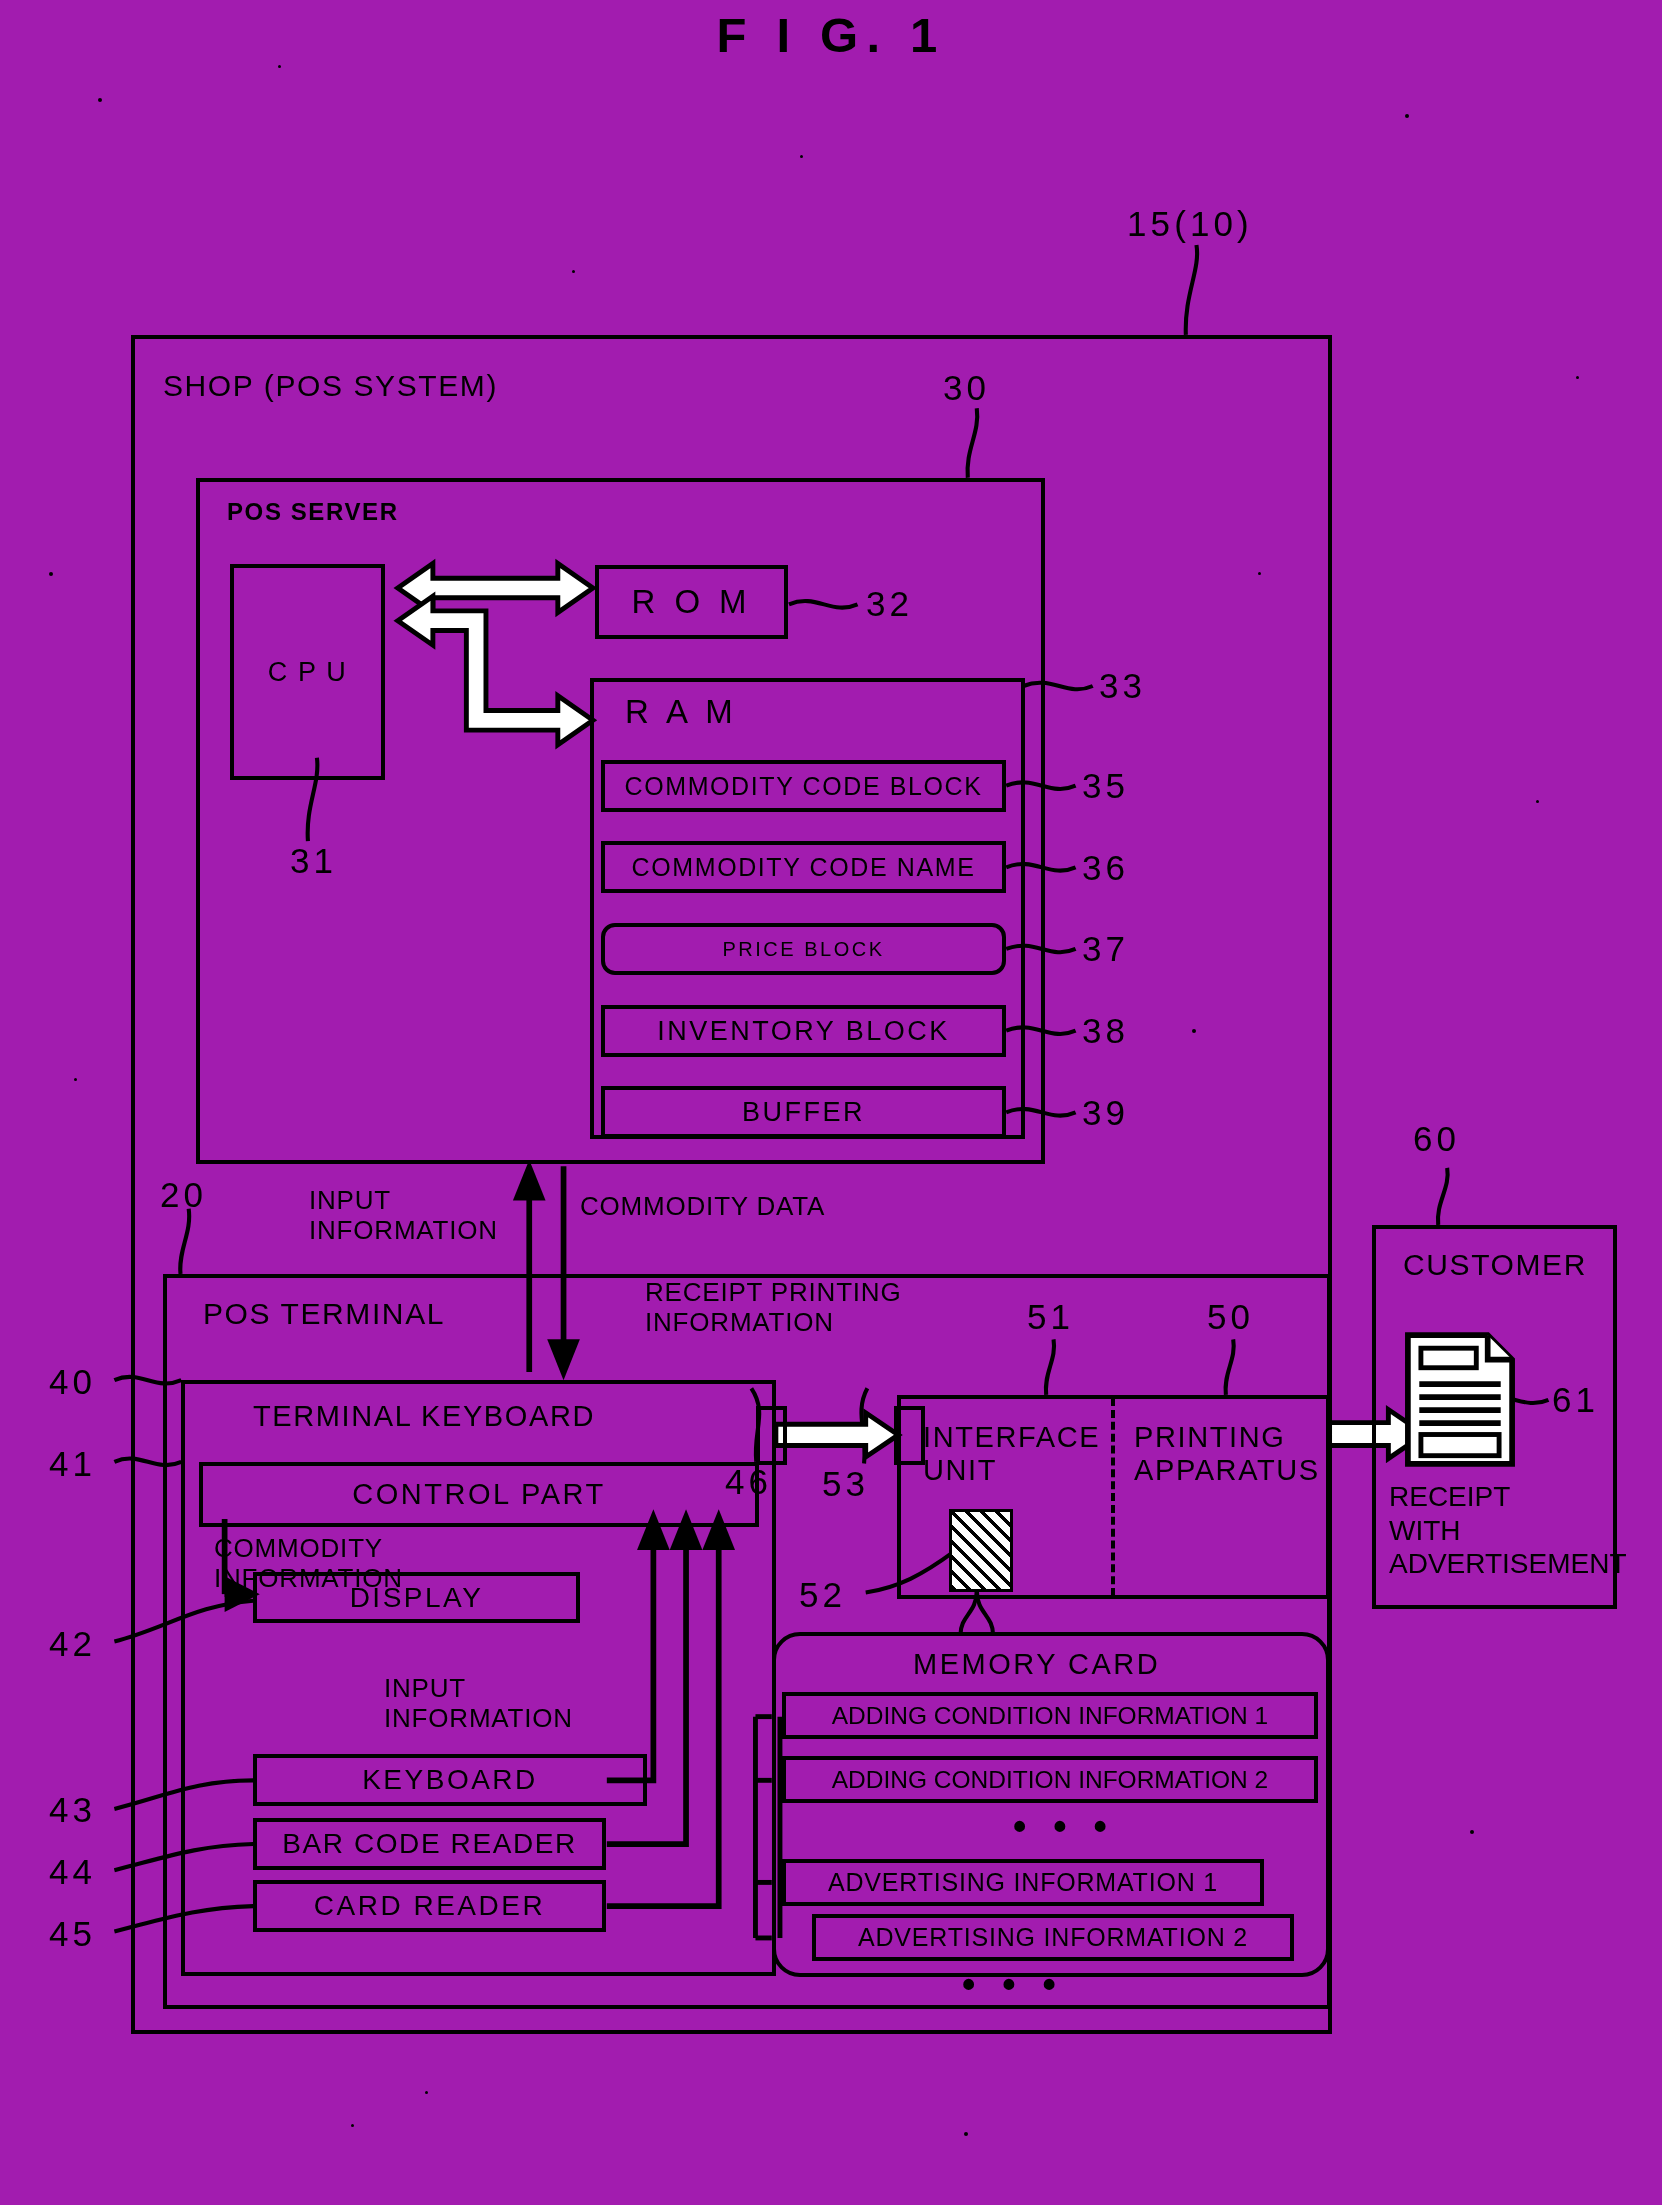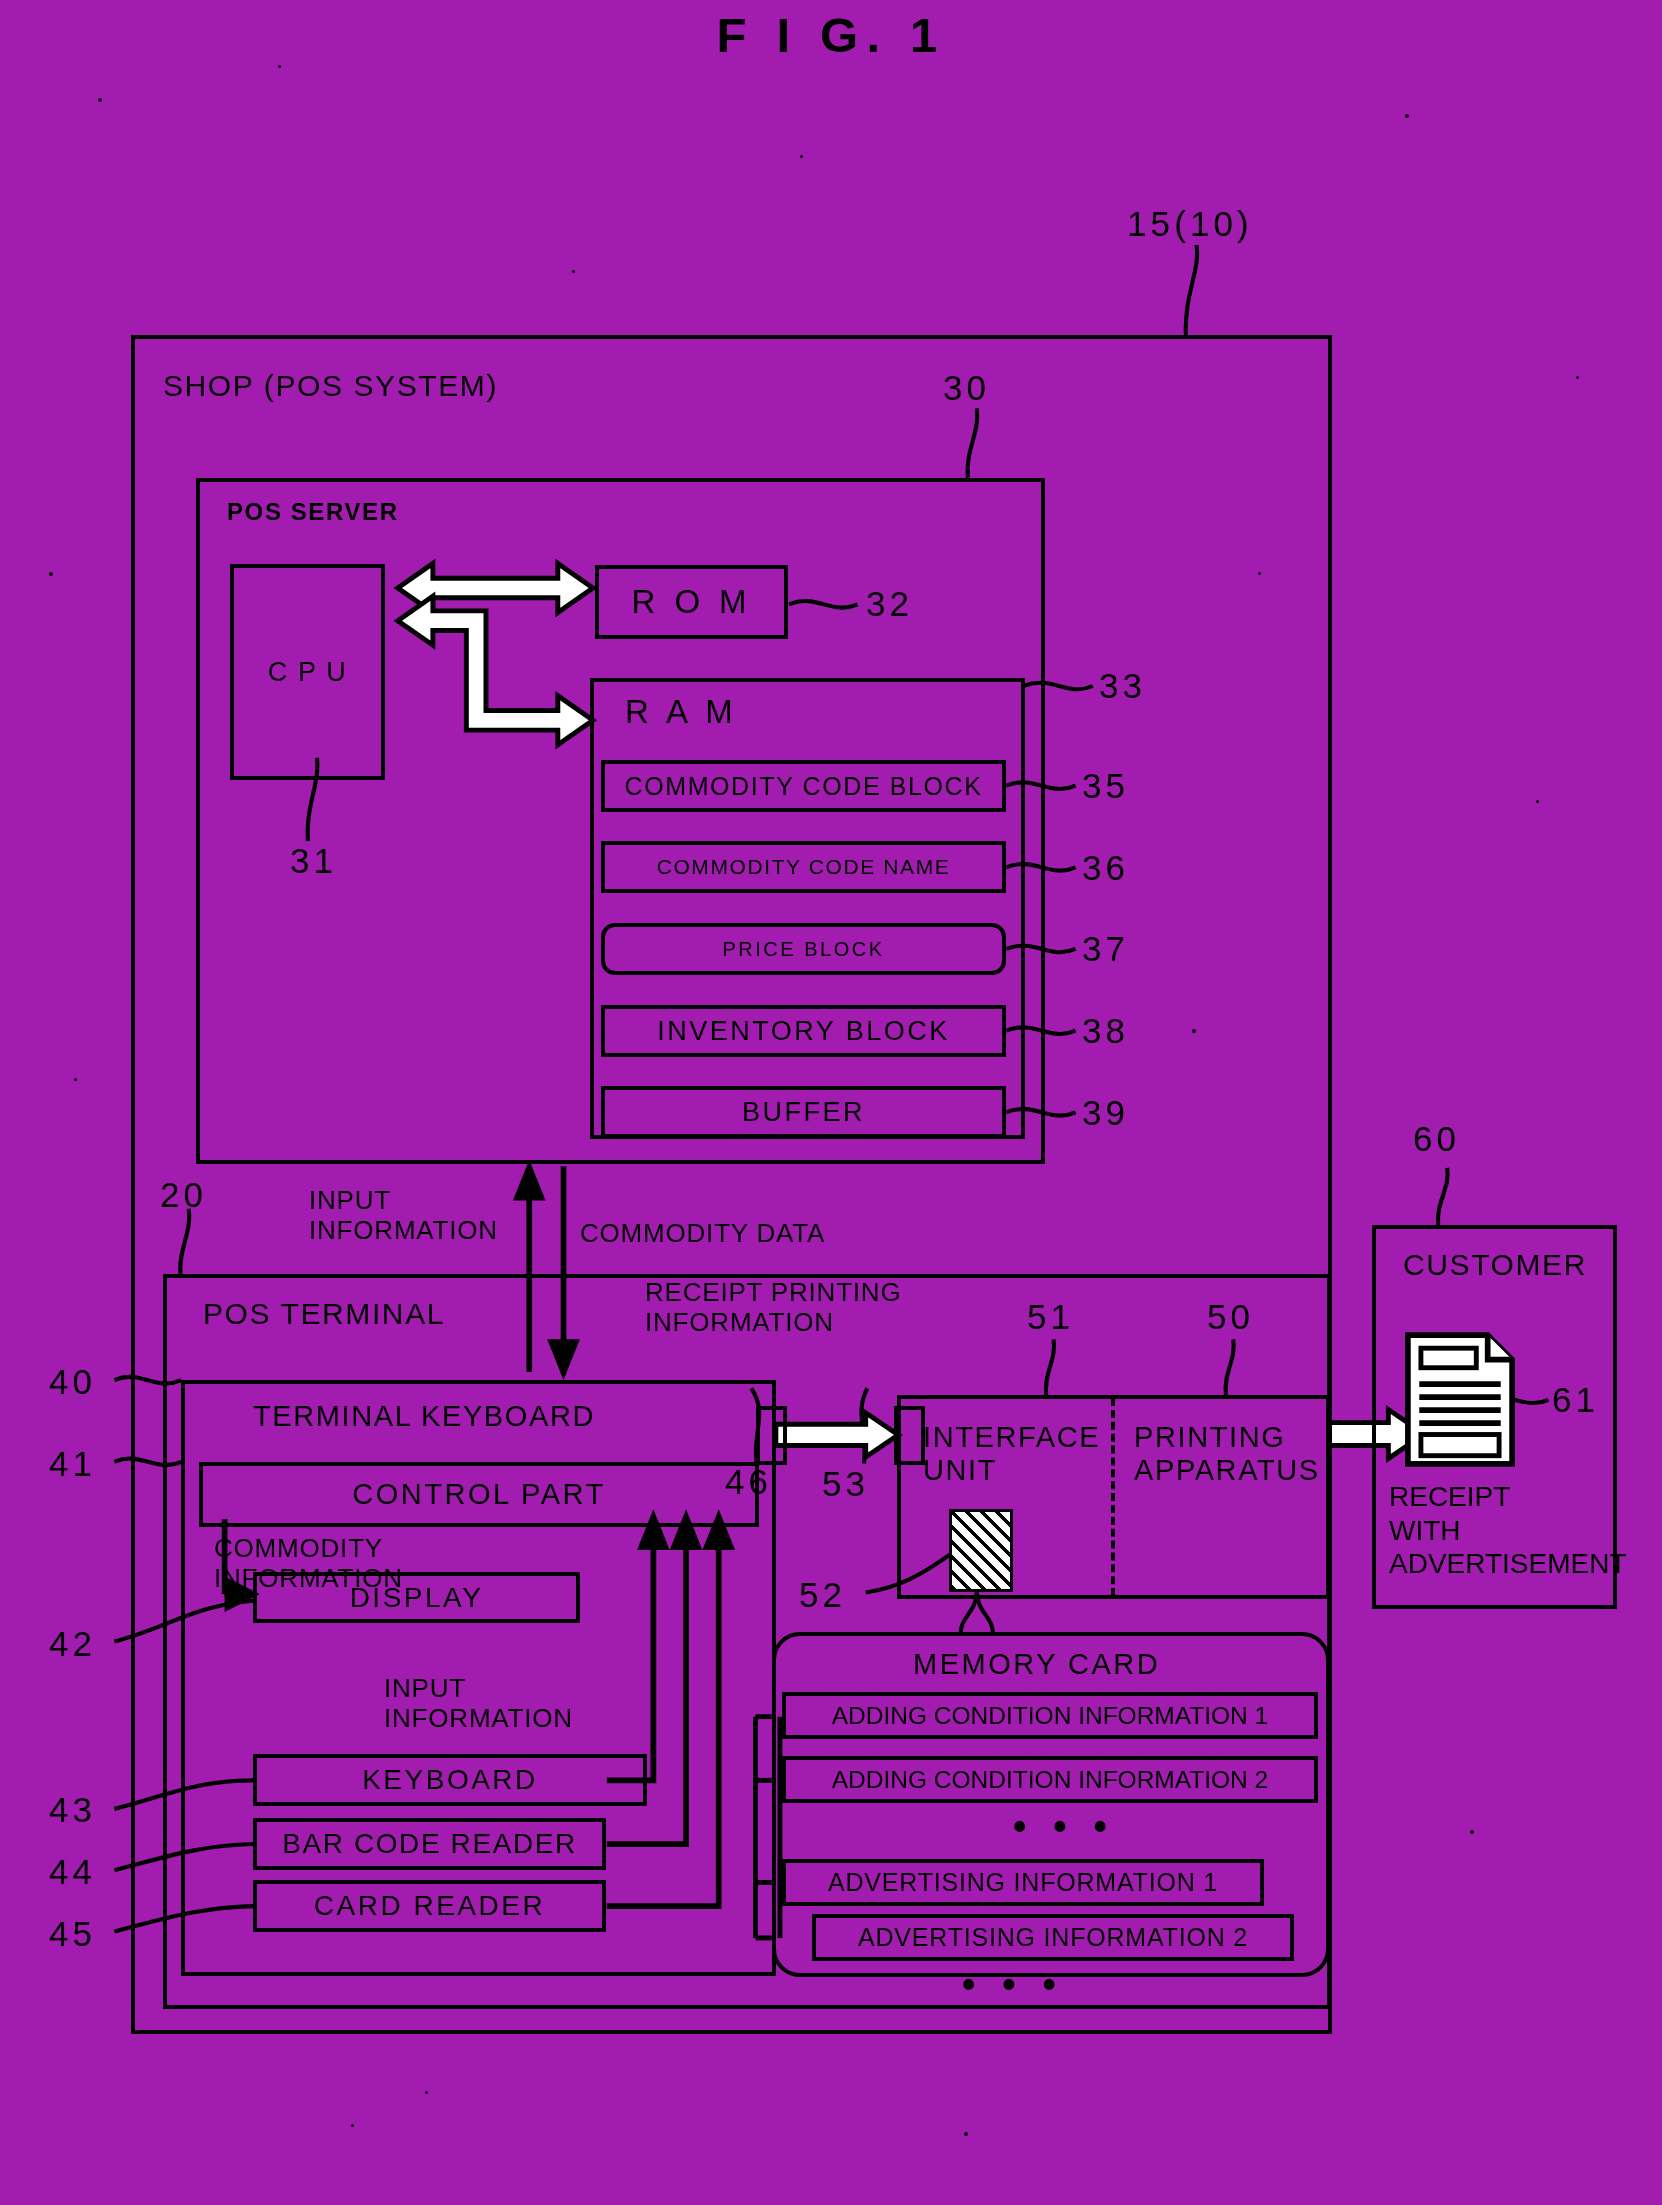--- a/index.html
+++ b/index.html
@@ -213,7 +213,7 @@
   </div>
   <div class="ref" style="left:1082px; top:766px;">35</div>
 
-  <div class="ctr" style="left:601px; top:841px; width:405px; height:52px; font-size:21px;">
+  <div class="ctr" style="left:601px; top:841px; width:405px; height:52px; font-size:25px;">
     <span>COMMODITY CODE NAME</span>
   </div>
   <div class="ref" style="left:1082px; top:848px;">36</div>

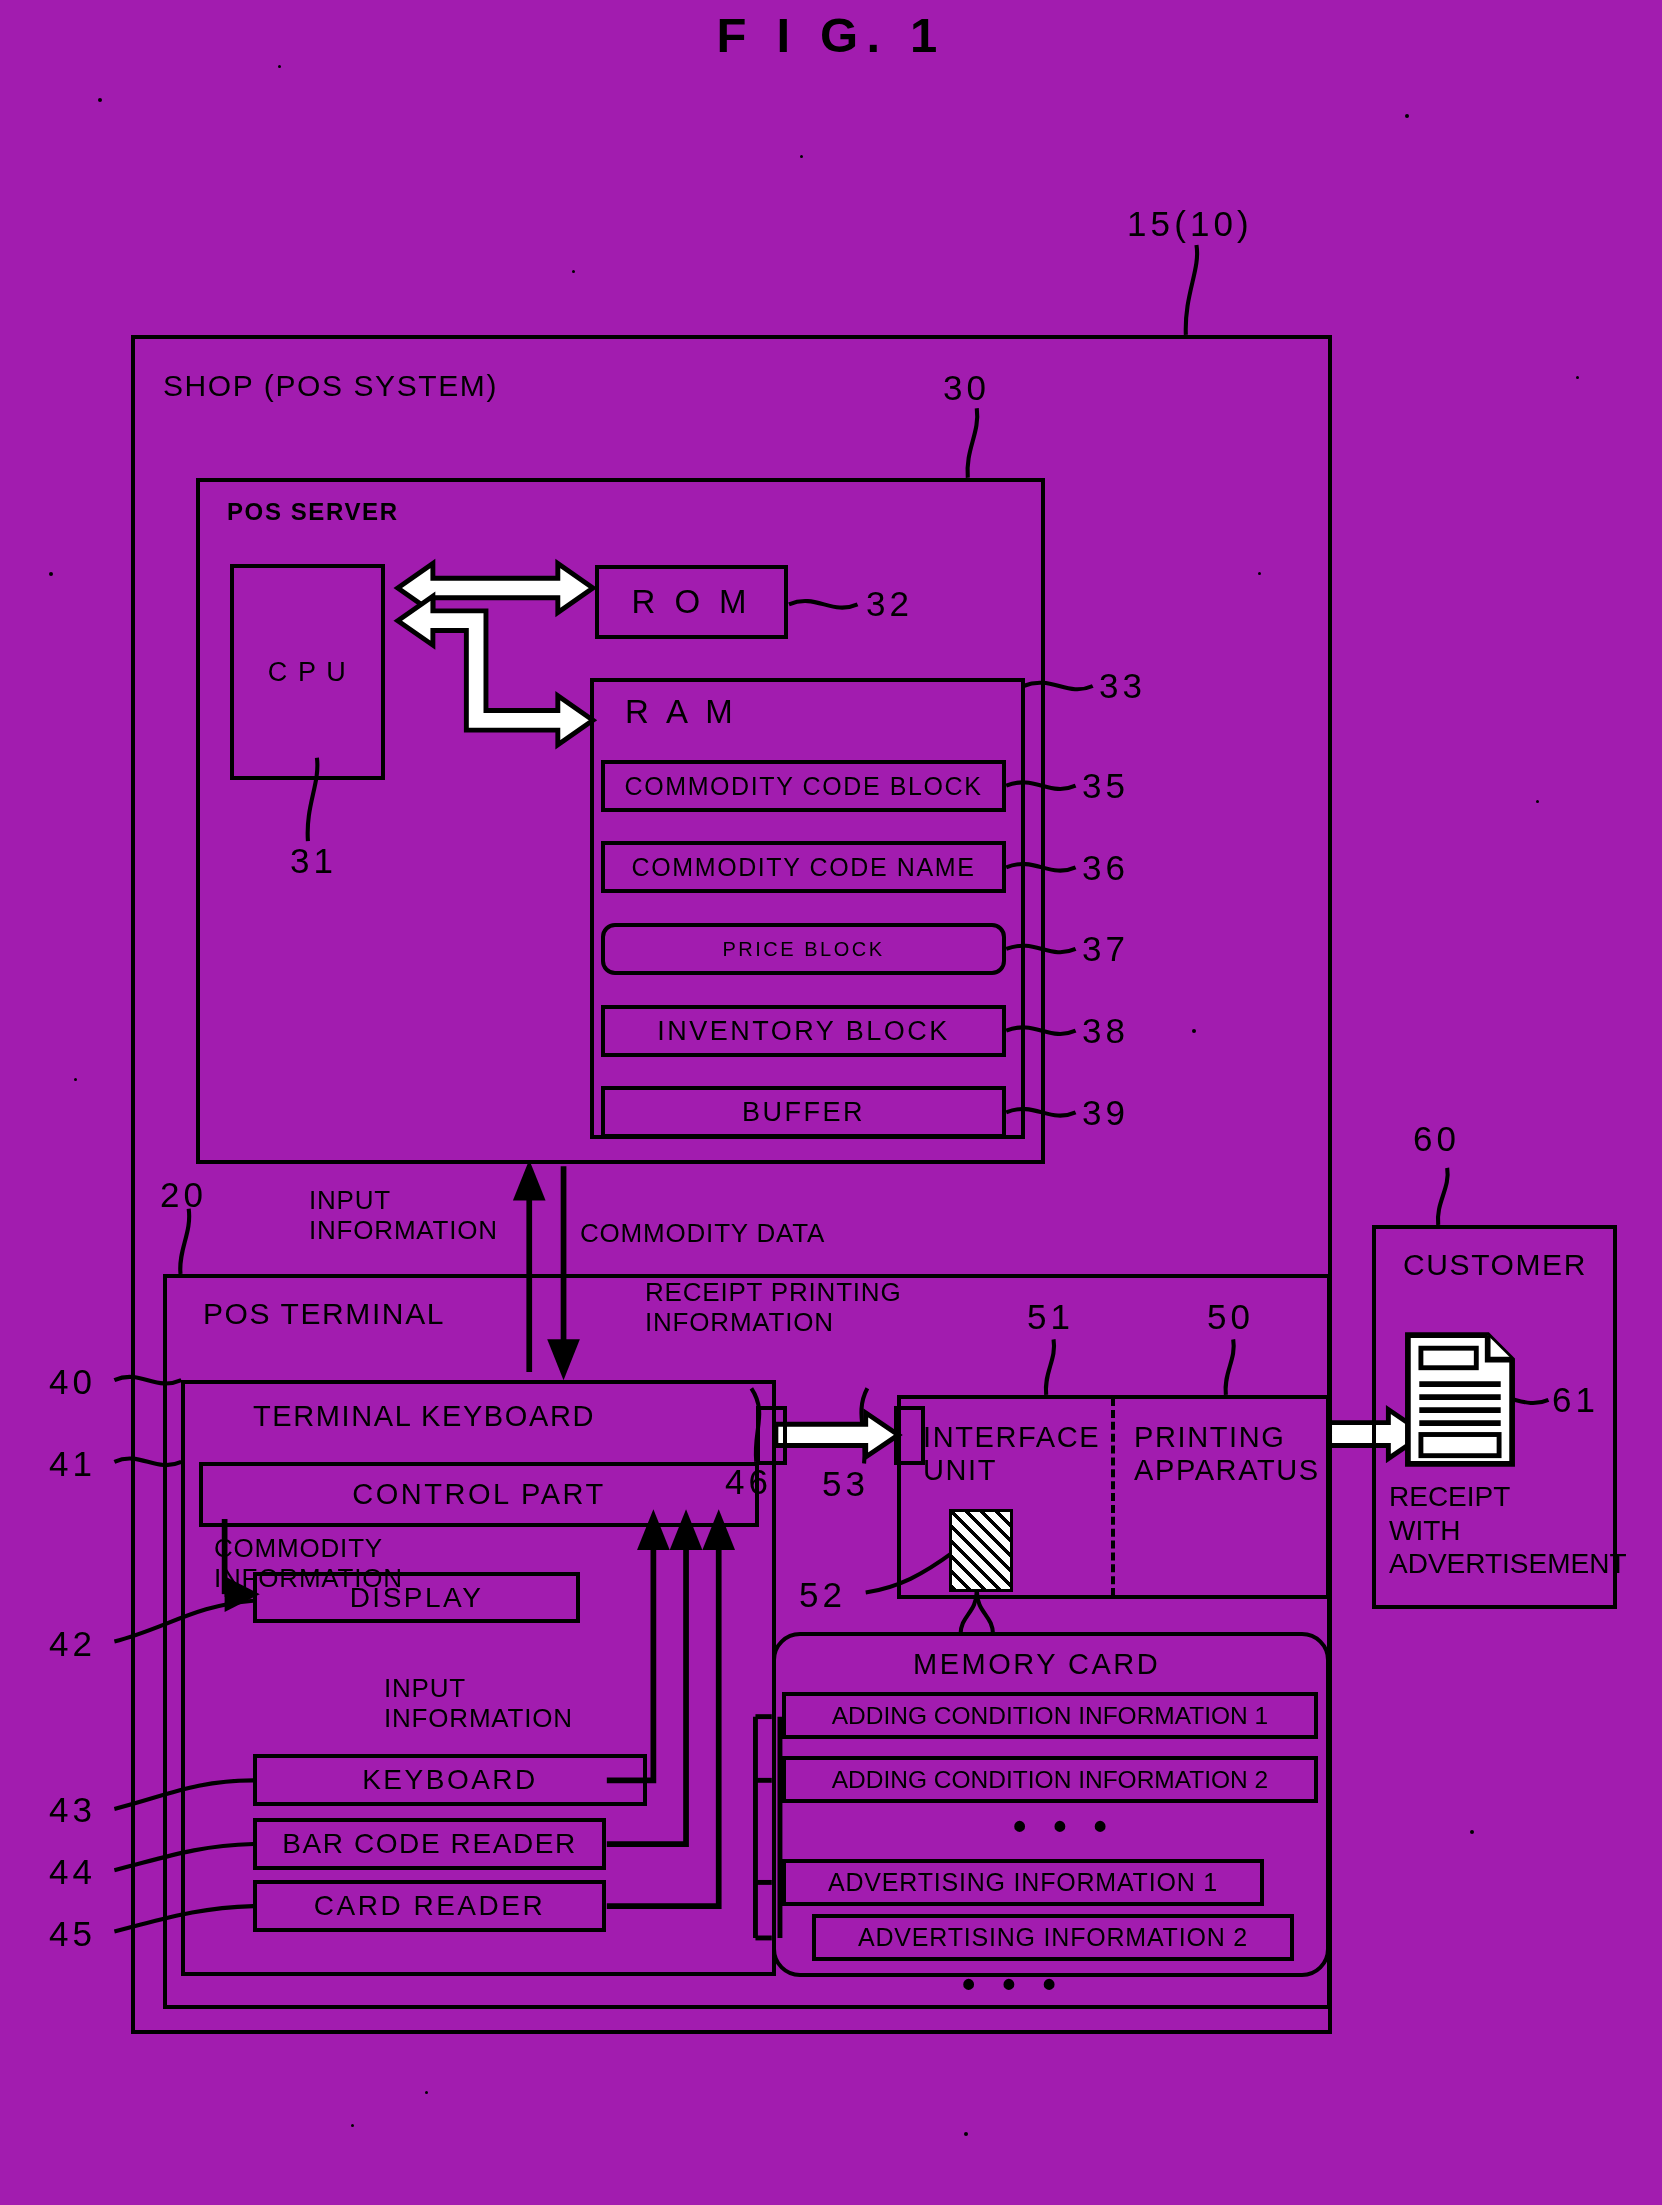--- a/index.html
+++ b/index.html
@@ -235,7 +235,7 @@
 
   <div class="note" style="left:309px; top:1186px;">INPUT
 INFORMATION</div>
-  <div class="note" style="left:580px; top:1219px;text-align:center;">COMMODITY DATA</div>
+  <div class="note" style="left:580px; top:1192px;text-align:center;">COMMODITY DATA</div>
   <div class="ref" style="left:160px; top:1175px;">20</div>
 
   <div class="box thick" style="left:163px; top:1274px; width:1168px; height:735px;"></div>

